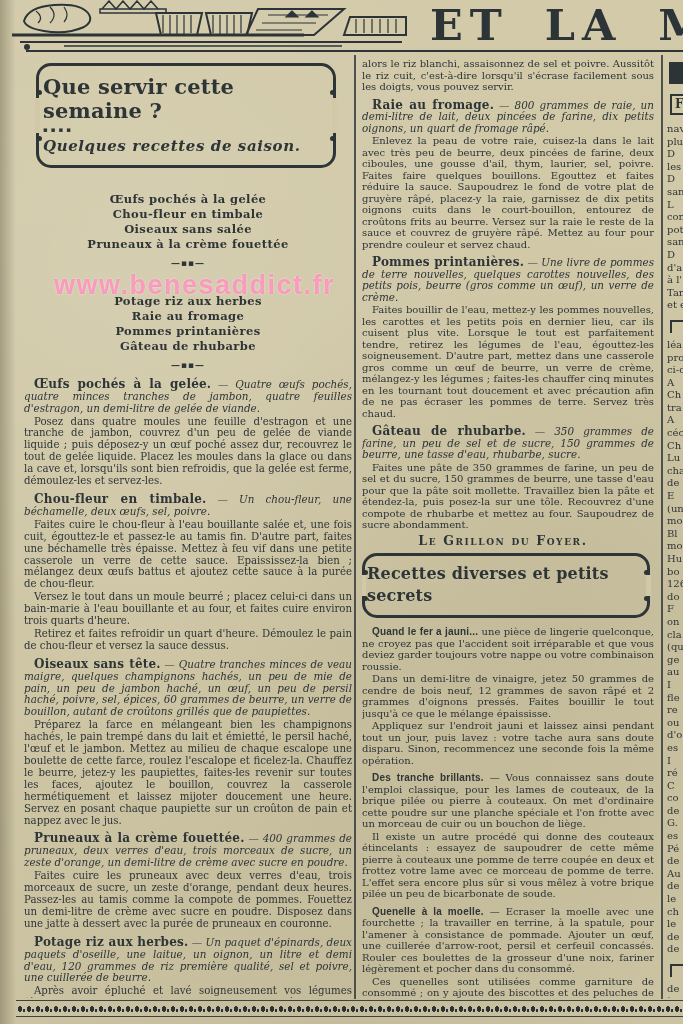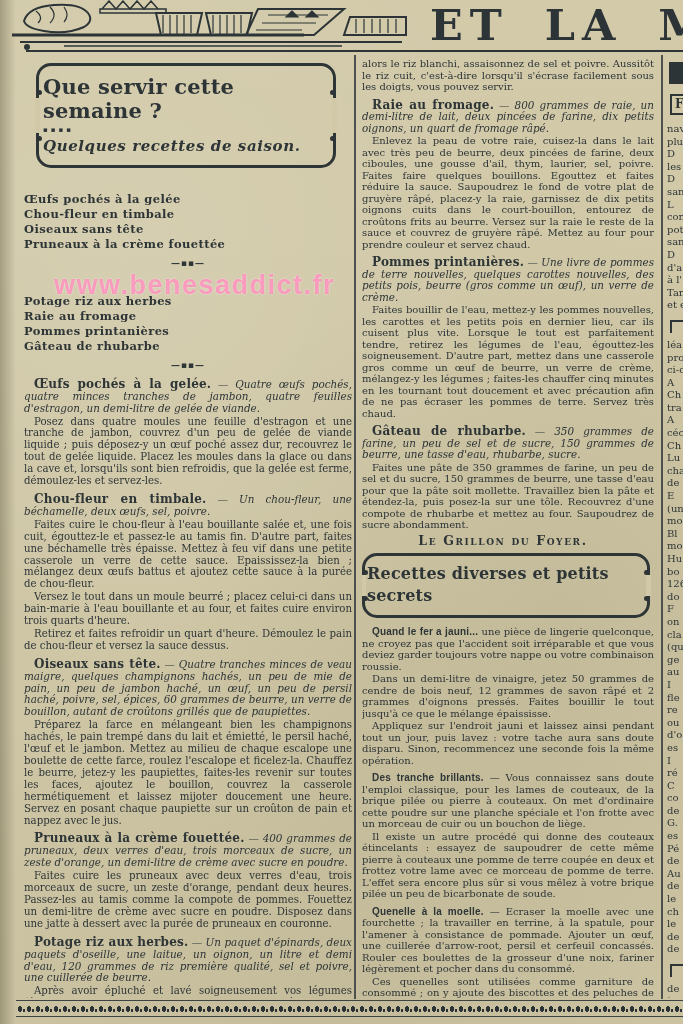--- a/index.html
+++ b/index.html
@@ -47,7 +47,7 @@
   .box-squares{font-size:7px;letter-spacing:3px;line-height:9px;margin:3px 0 2px;}
   .box-subtitle{font-size:15px;font-weight:bold;font-style:italic;letter-spacing:.6px;line-height:19px;}
 
-  .menu{font-weight:bold;font-size:11.5px;line-height:15px;letter-spacing:.4px;margin-top:24px;}
+  .menu{text-align:center;font-weight:bold;font-size:11.5px;line-height:15px;letter-spacing:.4px;margin-top:24px;}
   .menu-div{text-align:center;font-size:9px;font-weight:bold;letter-spacing:1px;margin:6px 0 1px;}
 
   

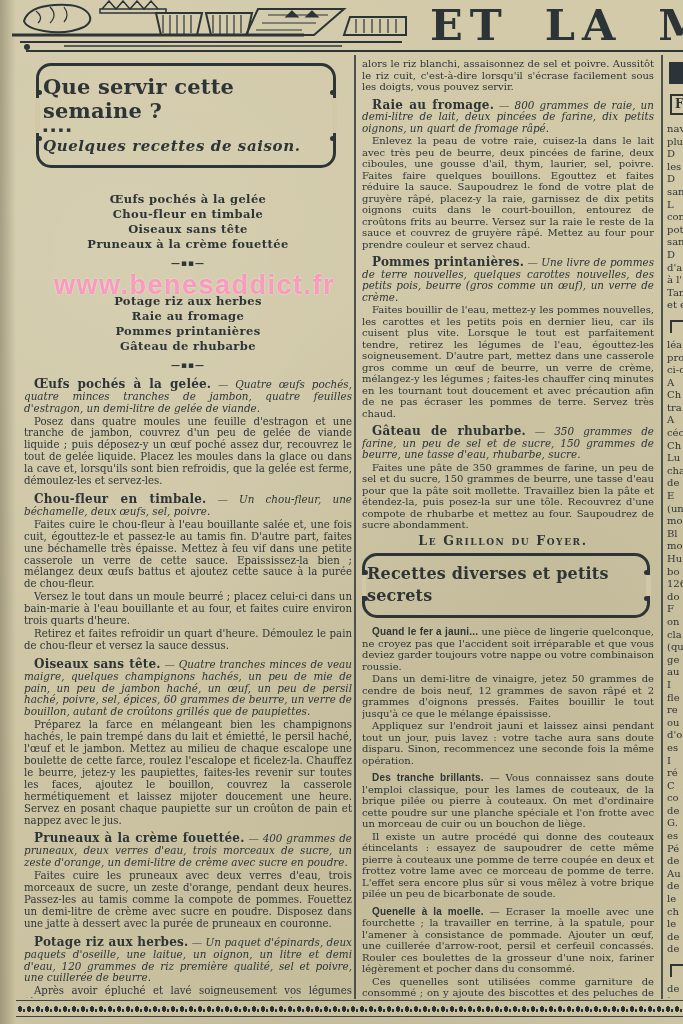--- a/index.html
+++ b/index.html
@@ -135,7 +135,7 @@
 
     <div class="menu-item">Œufs pochés à la gelée</div>
         <div class="menu-item">Chou-fleur en timbale</div>
-        <div class="menu-item">Oiseaux sans tête</div>
+        <div class="menu-item">Oiseaux sans salée</div>
         <div class="menu-item">Pruneaux à la crème fouettée</div>
       </div>
     <div class="menu-div">—▪▪—</div>

